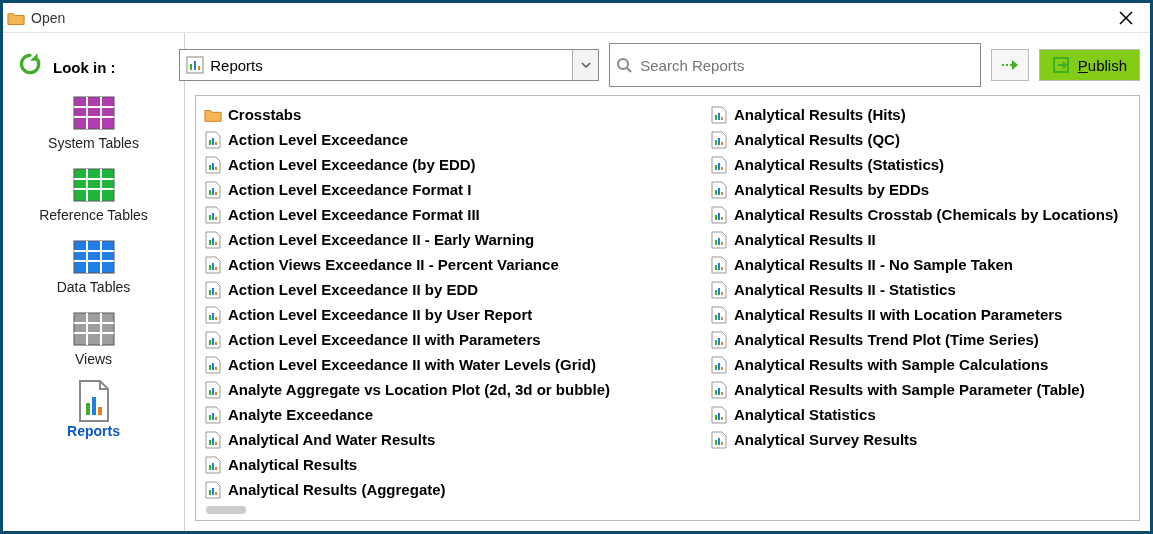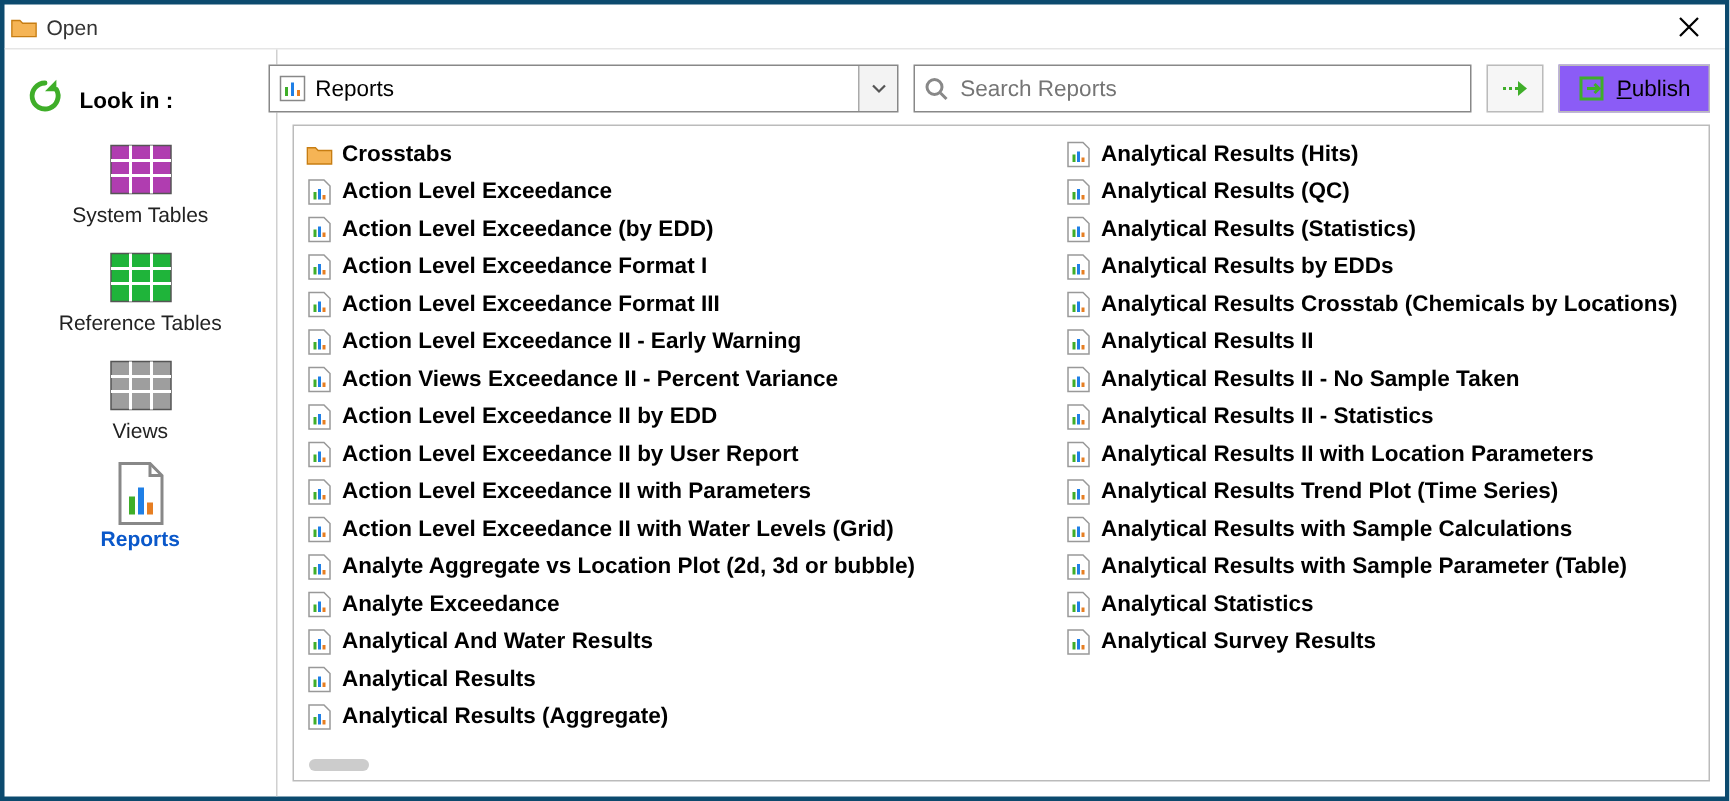--- a/index.html
+++ b/index.html
@@ -86,7 +86,7 @@
     display: flex;
     align-items: center;
     border: 1px solid #888;
-    height: 32px;
+    height: 44px;
     flex: 1;
     background: #fff;
   }

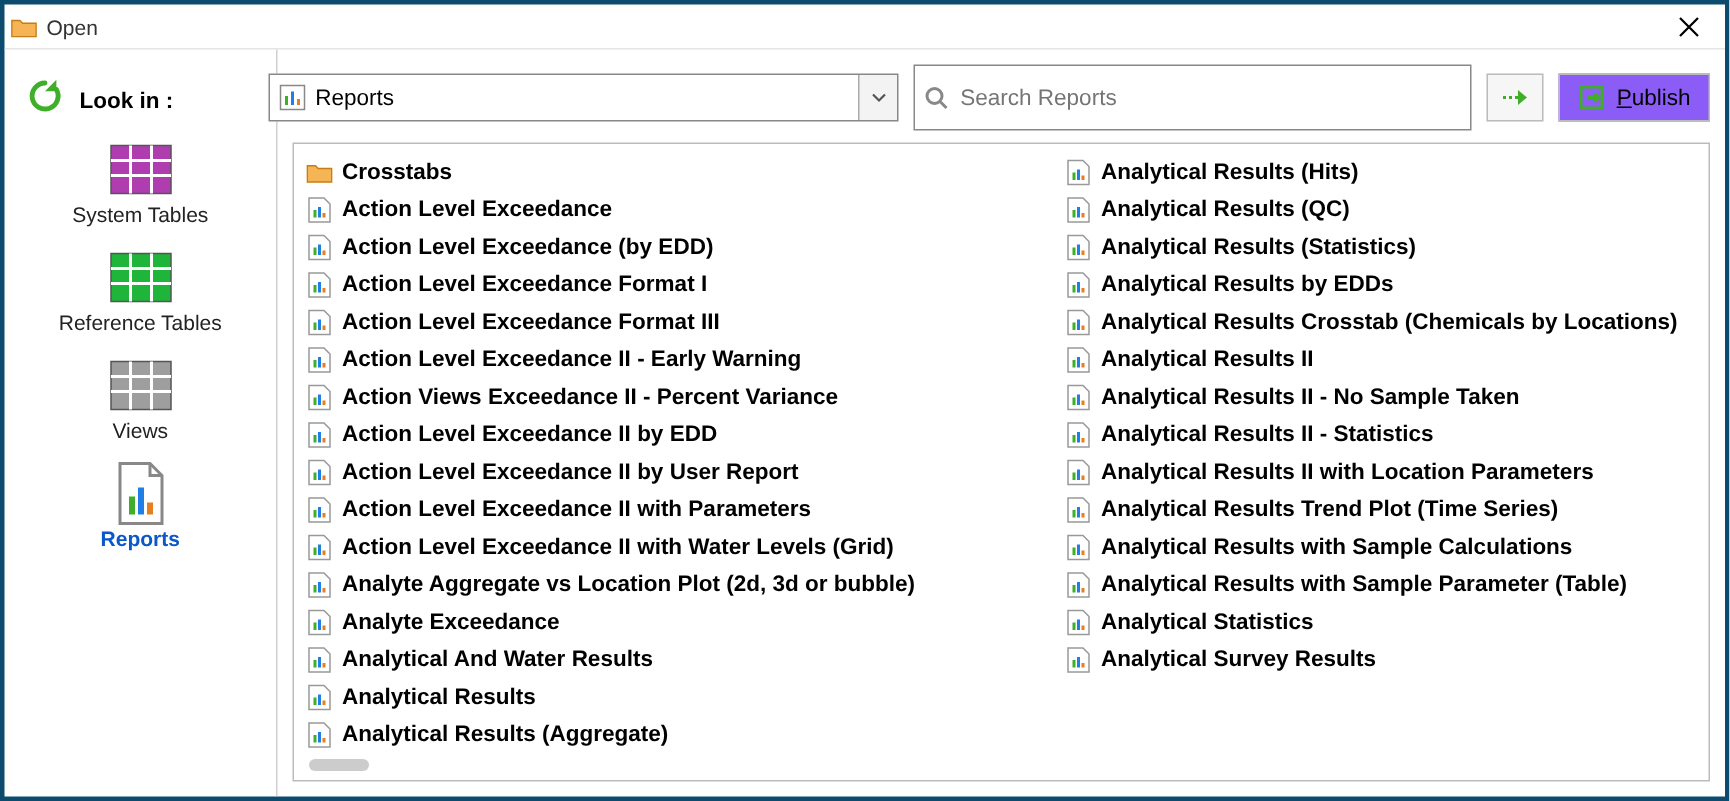--- a/index.html
+++ b/index.html
@@ -103,7 +103,7 @@
   .publish-btn {
     height: 32px;
     border: 1px solid #bbb;
-    background: #8b5cf6;
+    background: #84cc16;
     display:flex; align-items:center; justify-content:center;
     padding: 0 12px;
     gap: 8px;

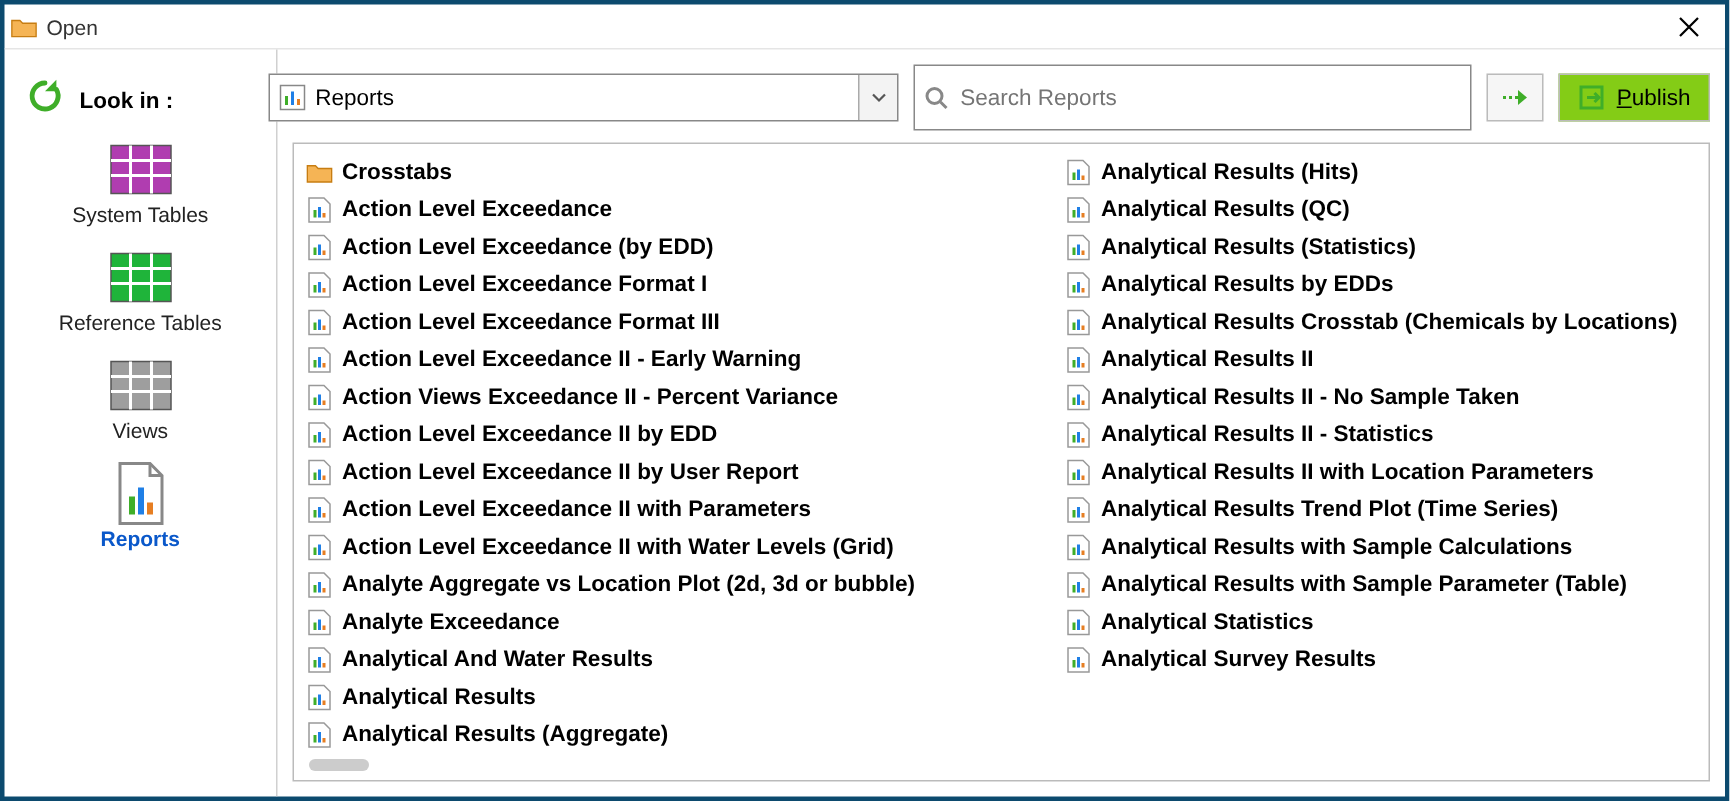--- a/index.html
+++ b/index.html
@@ -208,6 +208,18 @@
           <div class="sidecat">
             <div class="caticon">
               <svg width="48" height="40" viewBox="0 0 48 40">
+                <rect x="4" y="4" width="40" height="32" fill="#1f7fe6" stroke="#555"></rect>
+                <line x1="4" y1="14" x2="44" y2="14" stroke="#fff" stroke-width="2"></line>
+                <line x1="4" y1="24" x2="44" y2="24" stroke="#fff" stroke-width="2"></line>
+                <line x1="17" y1="4" x2="17" y2="36" stroke="#fff" stroke-width="2"></line>
+                <line x1="31" y1="4" x2="31" y2="36" stroke="#fff" stroke-width="2"></line>
+              </svg>
+            </div>
+            <div class="catlabel">Data Tables</div>
+          </div>
+          <div class="sidecat">
+            <div class="caticon">
+              <svg width="48" height="40" viewBox="0 0 48 40">
                 <rect x="4" y="4" width="40" height="32" fill="#9e9e9e" stroke="#555"></rect>
                 <line x1="4" y1="14" x2="44" y2="14" stroke="#fff" stroke-width="2"></line>
                 <line x1="4" y1="24" x2="44" y2="24" stroke="#fff" stroke-width="2"></line>

